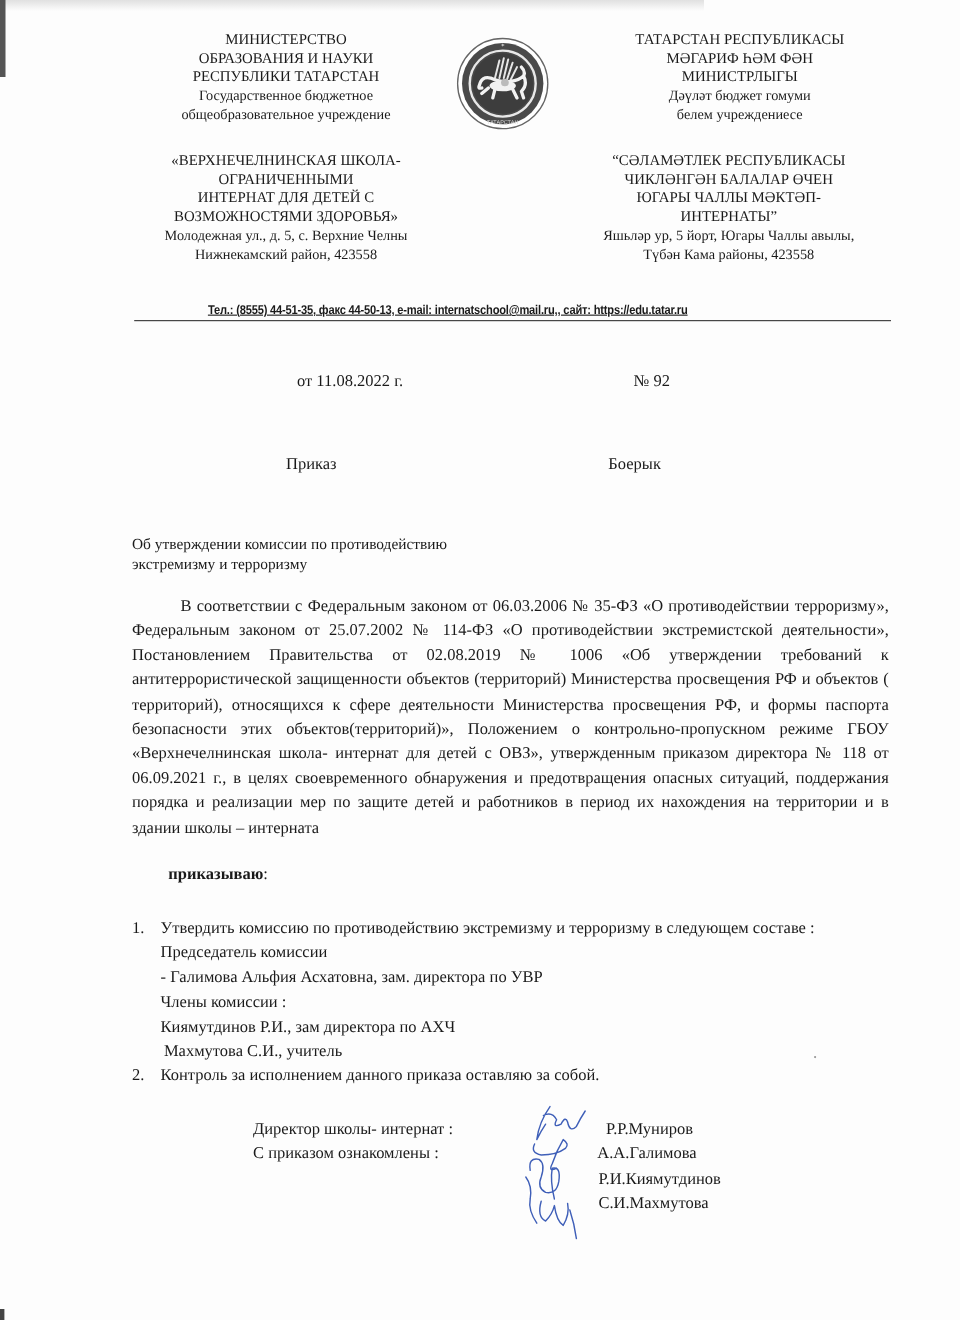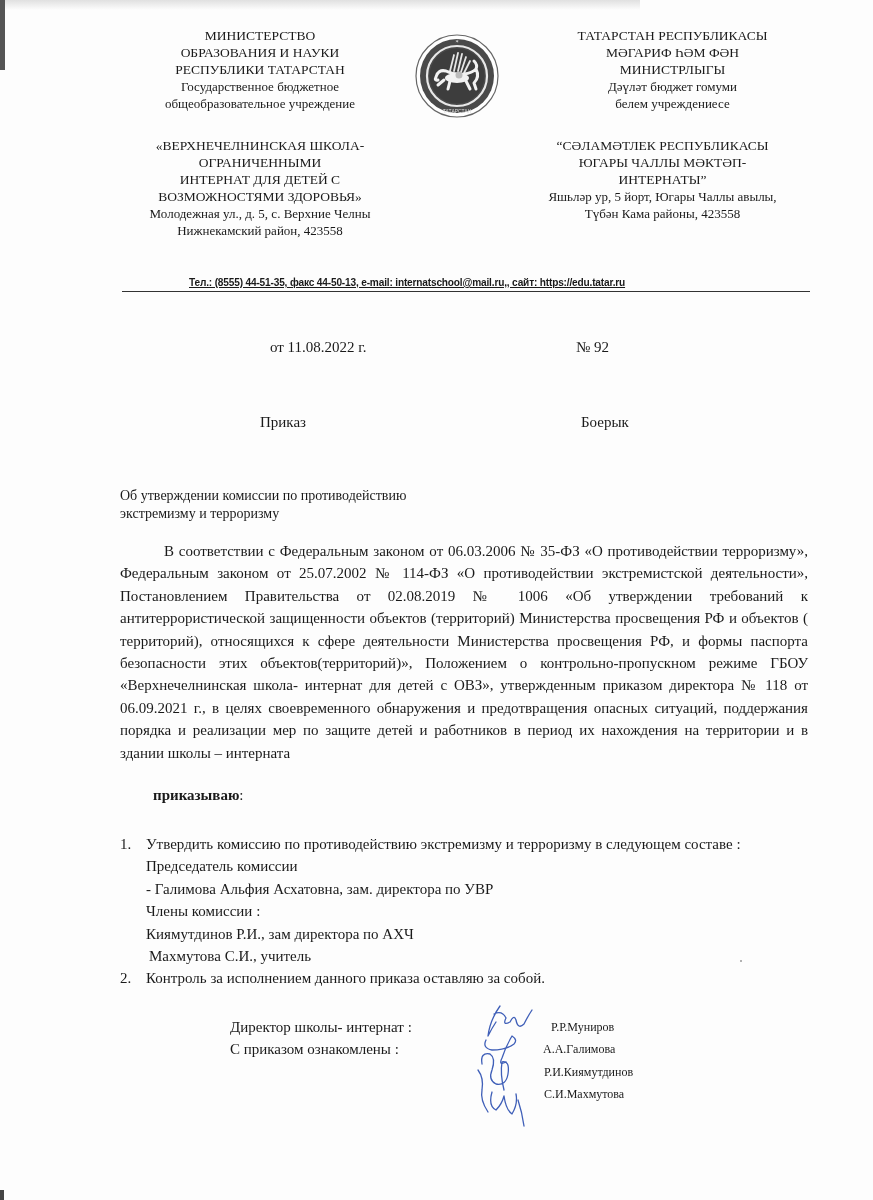--- a/index.html
+++ b/index.html
@@ -94,6 +94,7 @@
 
 <div class="hdr-col hdr-right2">
   <div class="big">“СӘЛАМӘТЛЕК  РЕСПУБЛИКАСЫ</div>
+  <div class="big">ЧИКЛӘНГӘН  БАЛАЛАР ӨЧЕН</div>
   <div class="big">ЮГАРЫ  ЧАЛЛЫ  МӘКТӘП-</div>
   <div class="big">ИНТЕРНАТЫ”</div>
   <div class="sub">Яшьләр ур, 5 йорт, Югары Чаллы авылы,</div>

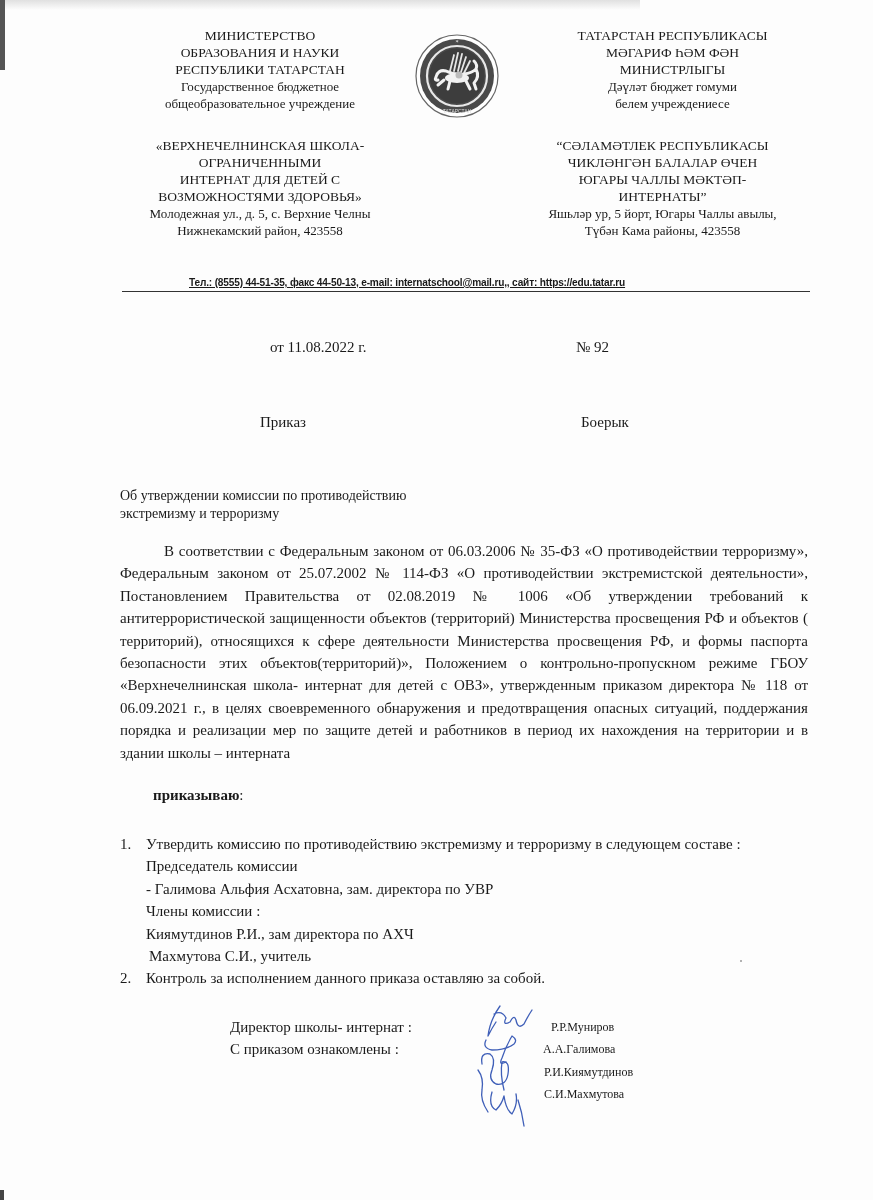--- a/index.html
+++ b/index.html
@@ -27,7 +27,7 @@
     .date { left: 270px; top: 339px; }
     .num { left: 576px; top: 339px; }
     .prikaz { left: 260px; top: 414px; }
-    .boerik { left: 553px; top: 414px; margin-left: 28px; }
+    .boerik { left: 553px; top: 414px; }
     .subject { position: absolute; left: 120px; top: 487px; font-size: 14px; line-height: 18px; }
     .body-text { position: absolute; left: 120px; top: 540px; width: 688px; font-size: 15px; line-height: 22.4px; text-align: justify; }
     .body-text p { margin: 0; text-indent: 44px; font-family: Liberation Serif, serif; }

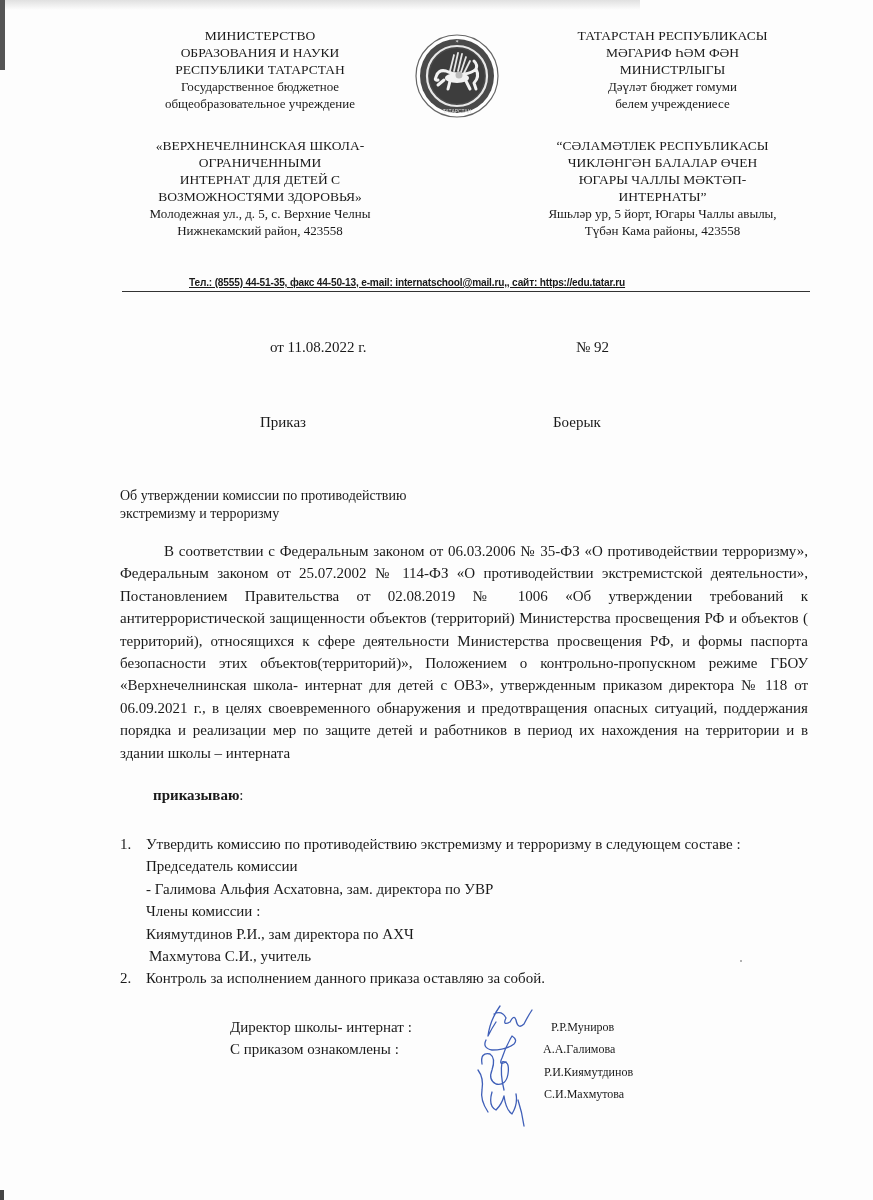--- a/index.html
+++ b/index.html
@@ -38,7 +38,7 @@
     .list .marker { position: absolute; left: 0; top: 0; }
     .list .line { display: block; }
     .signs { position: absolute; left: 230px; top: 1016px; font-size: 15px; line-height: 22.4px; }
-    .names { position: absolute; left: 541px; top: 1016px; font-size: 12px; line-height: 22.4px; }
+    .names { position: absolute; left: 541px; top: 1016px; font-size: 15px; line-height: 22.4px; }
     .names span { display: block; white-space: nowrap; }
     .signature { position: absolute; left: 462px; top: 1000px; width: 80px; height: 130px; }
     .speck { position: absolute; width: 2px; height: 2px; background: #999; border-radius: 1px; }

